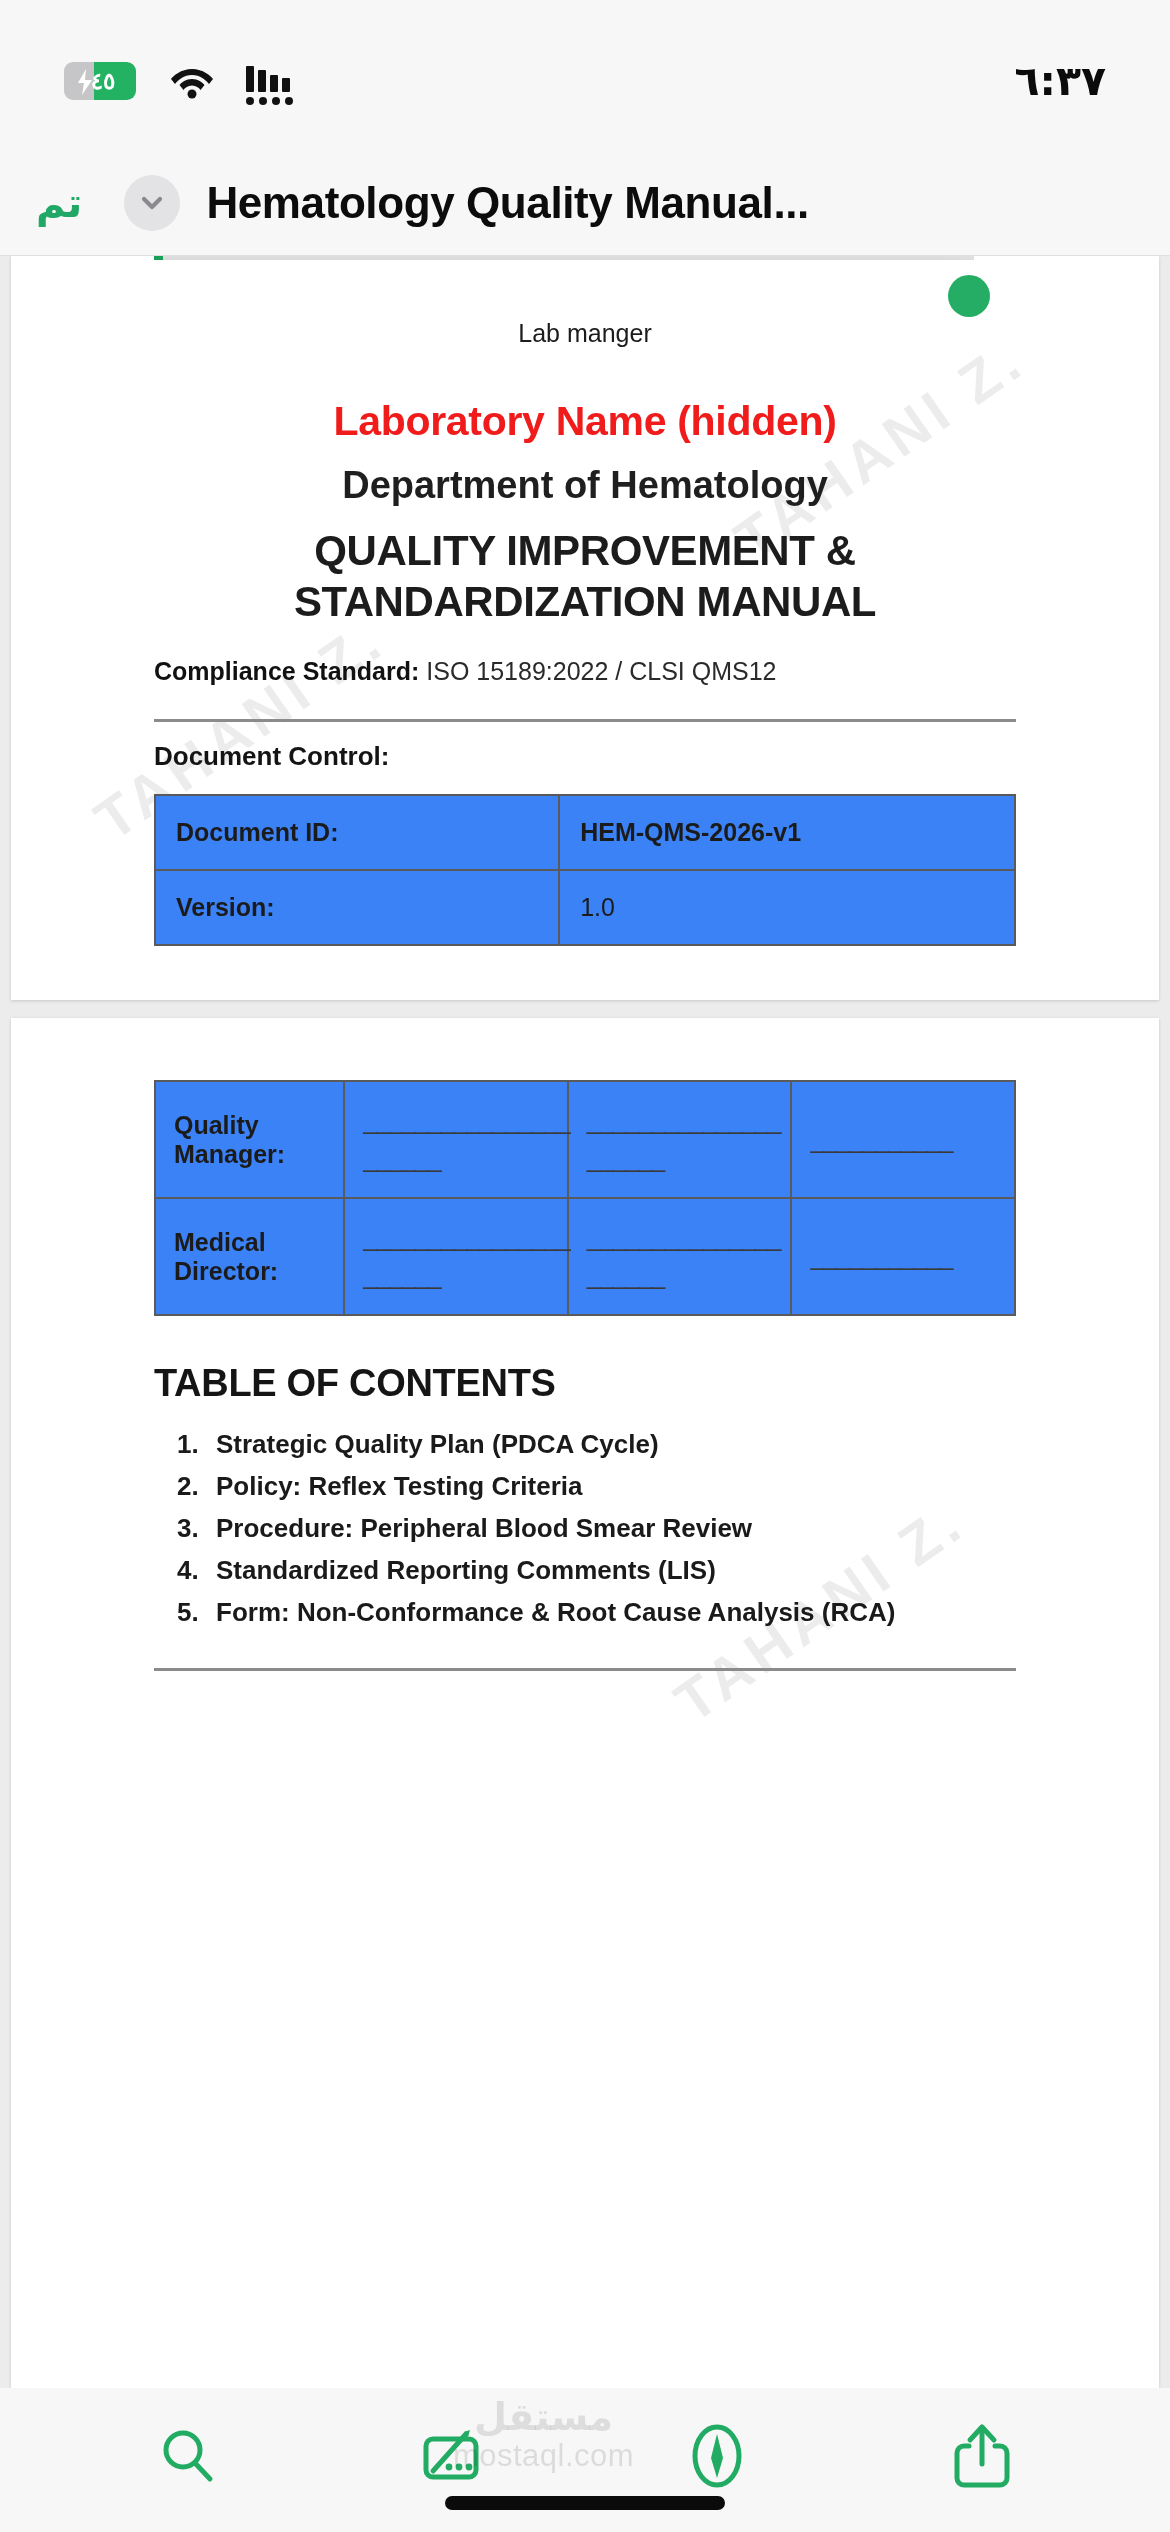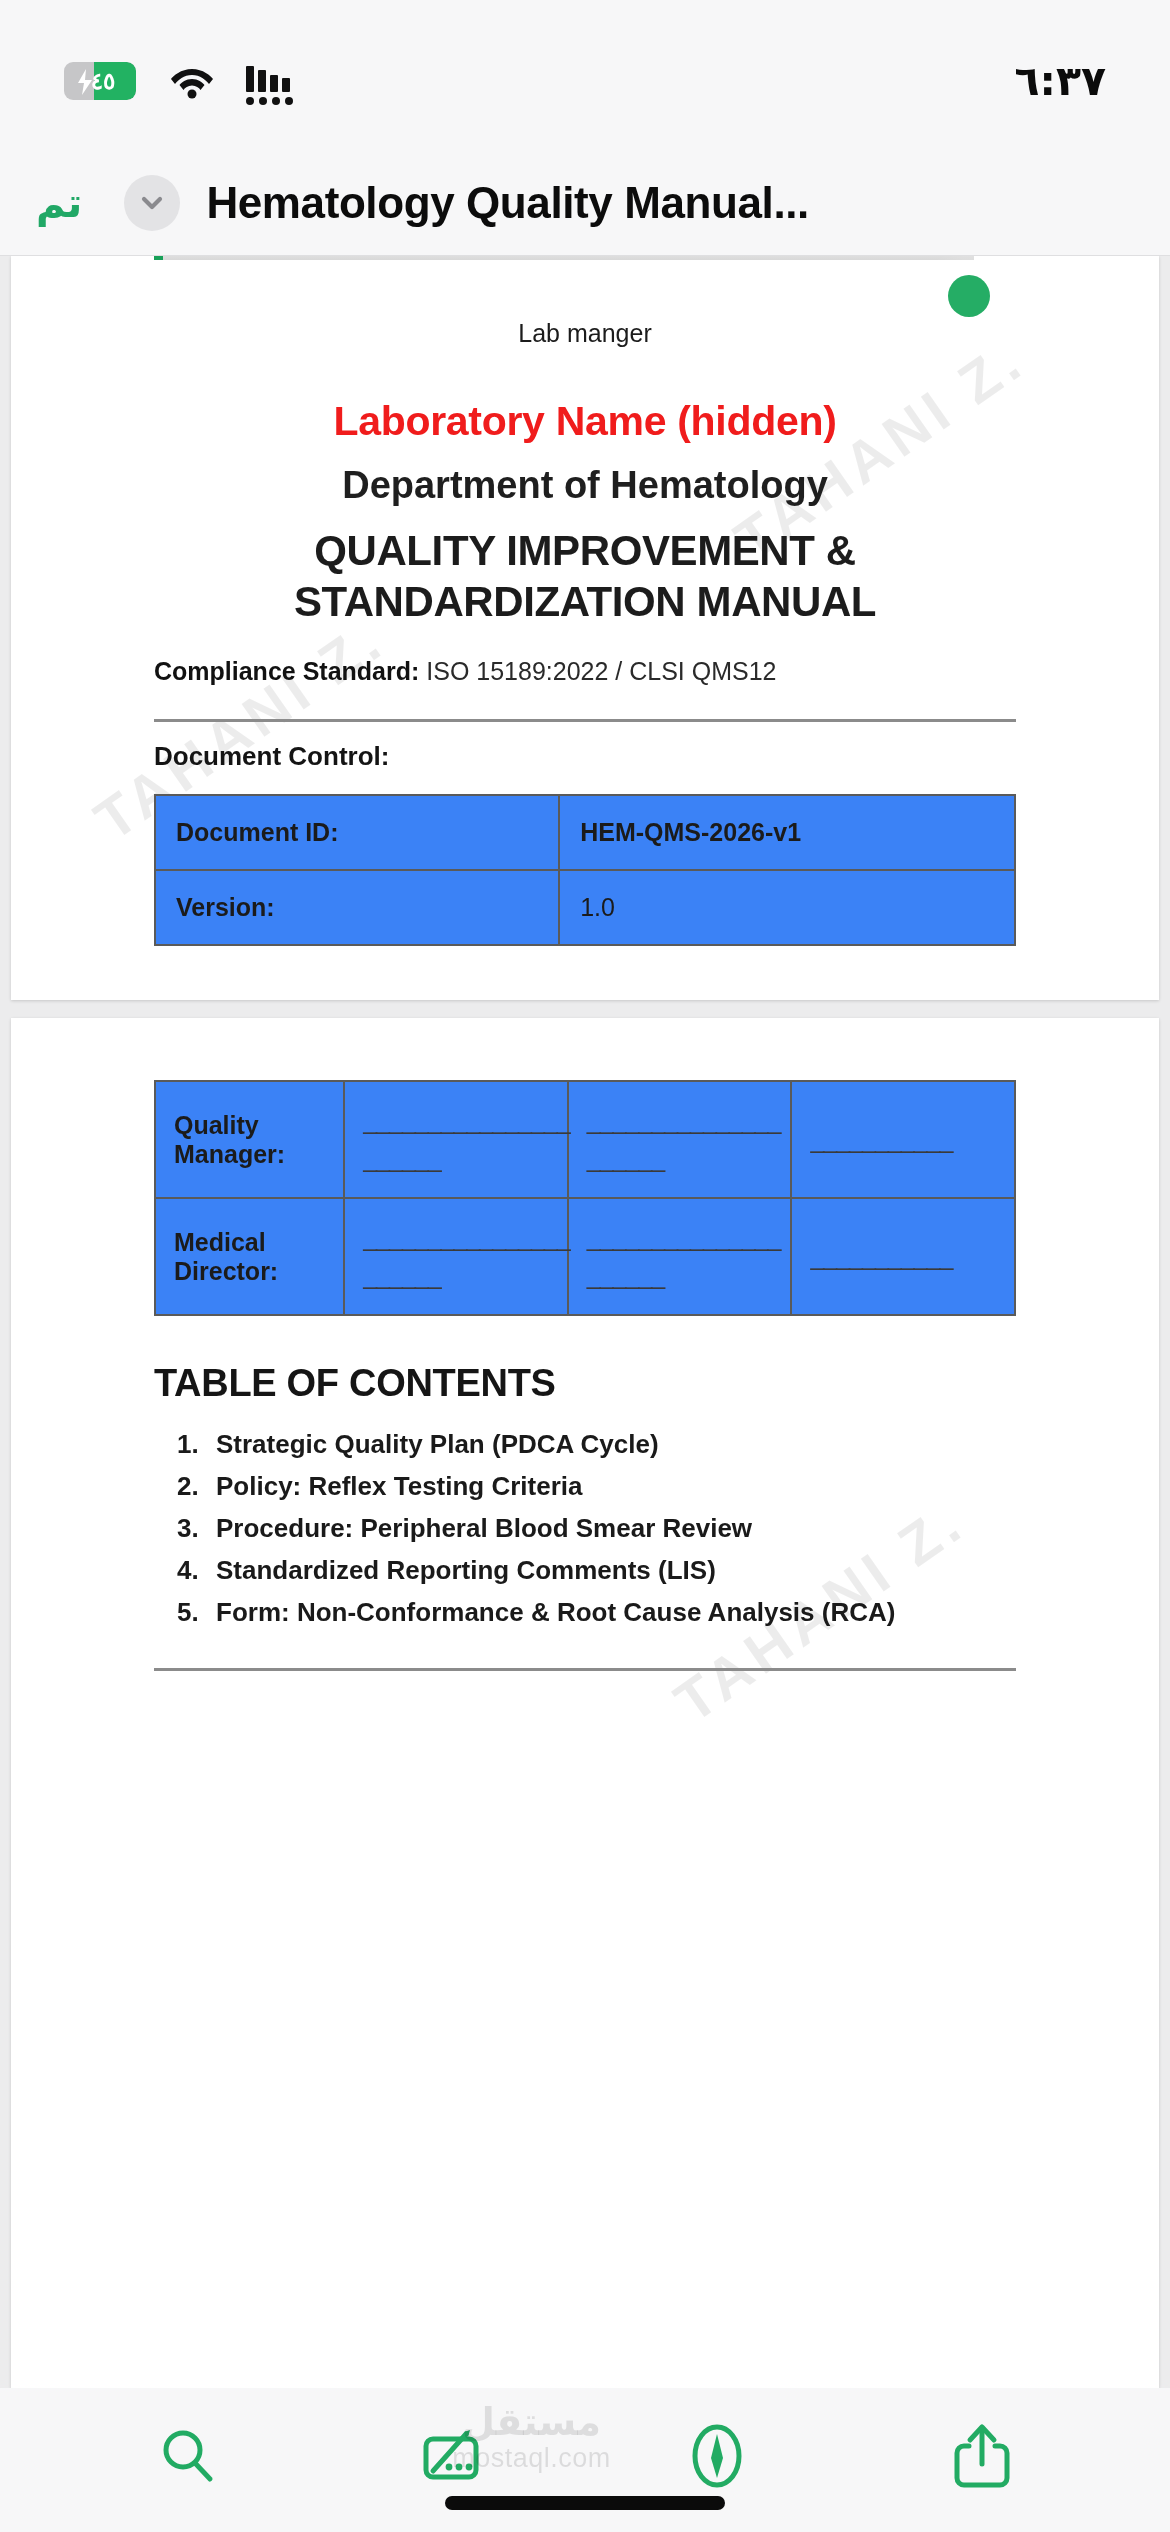--- a/index.html
+++ b/index.html
@@ -222,7 +222,7 @@
   .tb-btn svg { display:block; }
 
   .watermark-brand {
-    position:absolute; bottom: 58px; left: 0; width: 1063px;
+    position:absolute; bottom: 58px; left: 12px; width: 1063px;
     text-align: center; pointer-events:none;
   }
   .wm-ar {

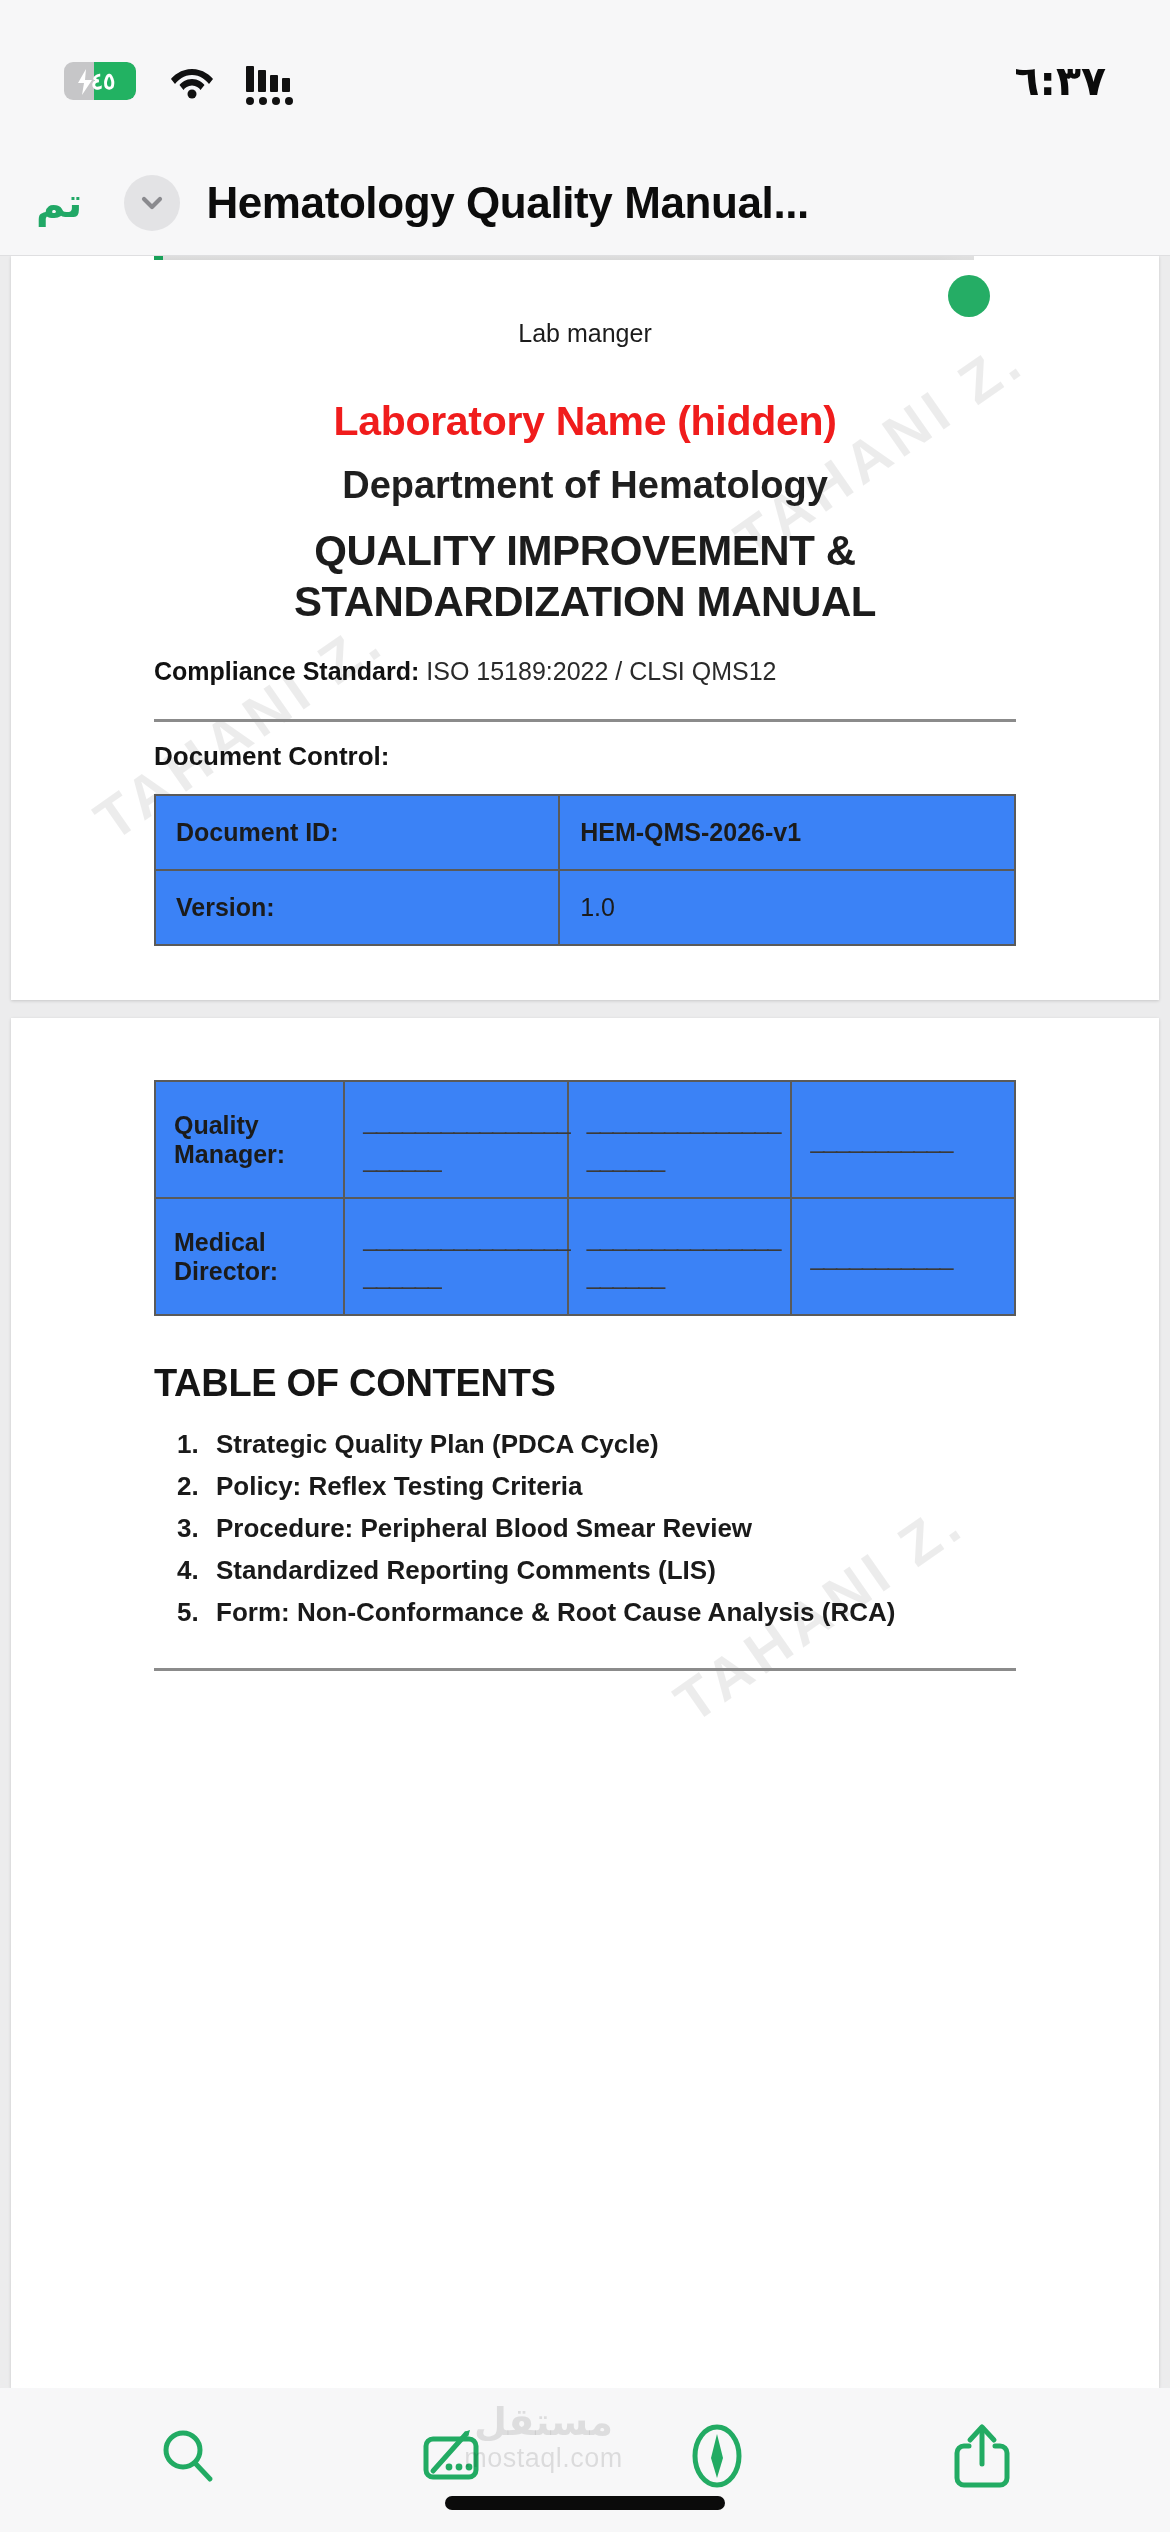--- a/index.html
+++ b/index.html
@@ -231,7 +231,7 @@
     line-height: 1.05;
   }
   .wm-en {
-    font-size: 27px; color: rgba(0,0,0,0.11); letter-spacing: 0.5px;
+    font-size: 31px; color: rgba(0,0,0,0.11); letter-spacing: 0.5px;
   }
   .home-ind {
     position:absolute; bottom: 22px; left: 50%;

